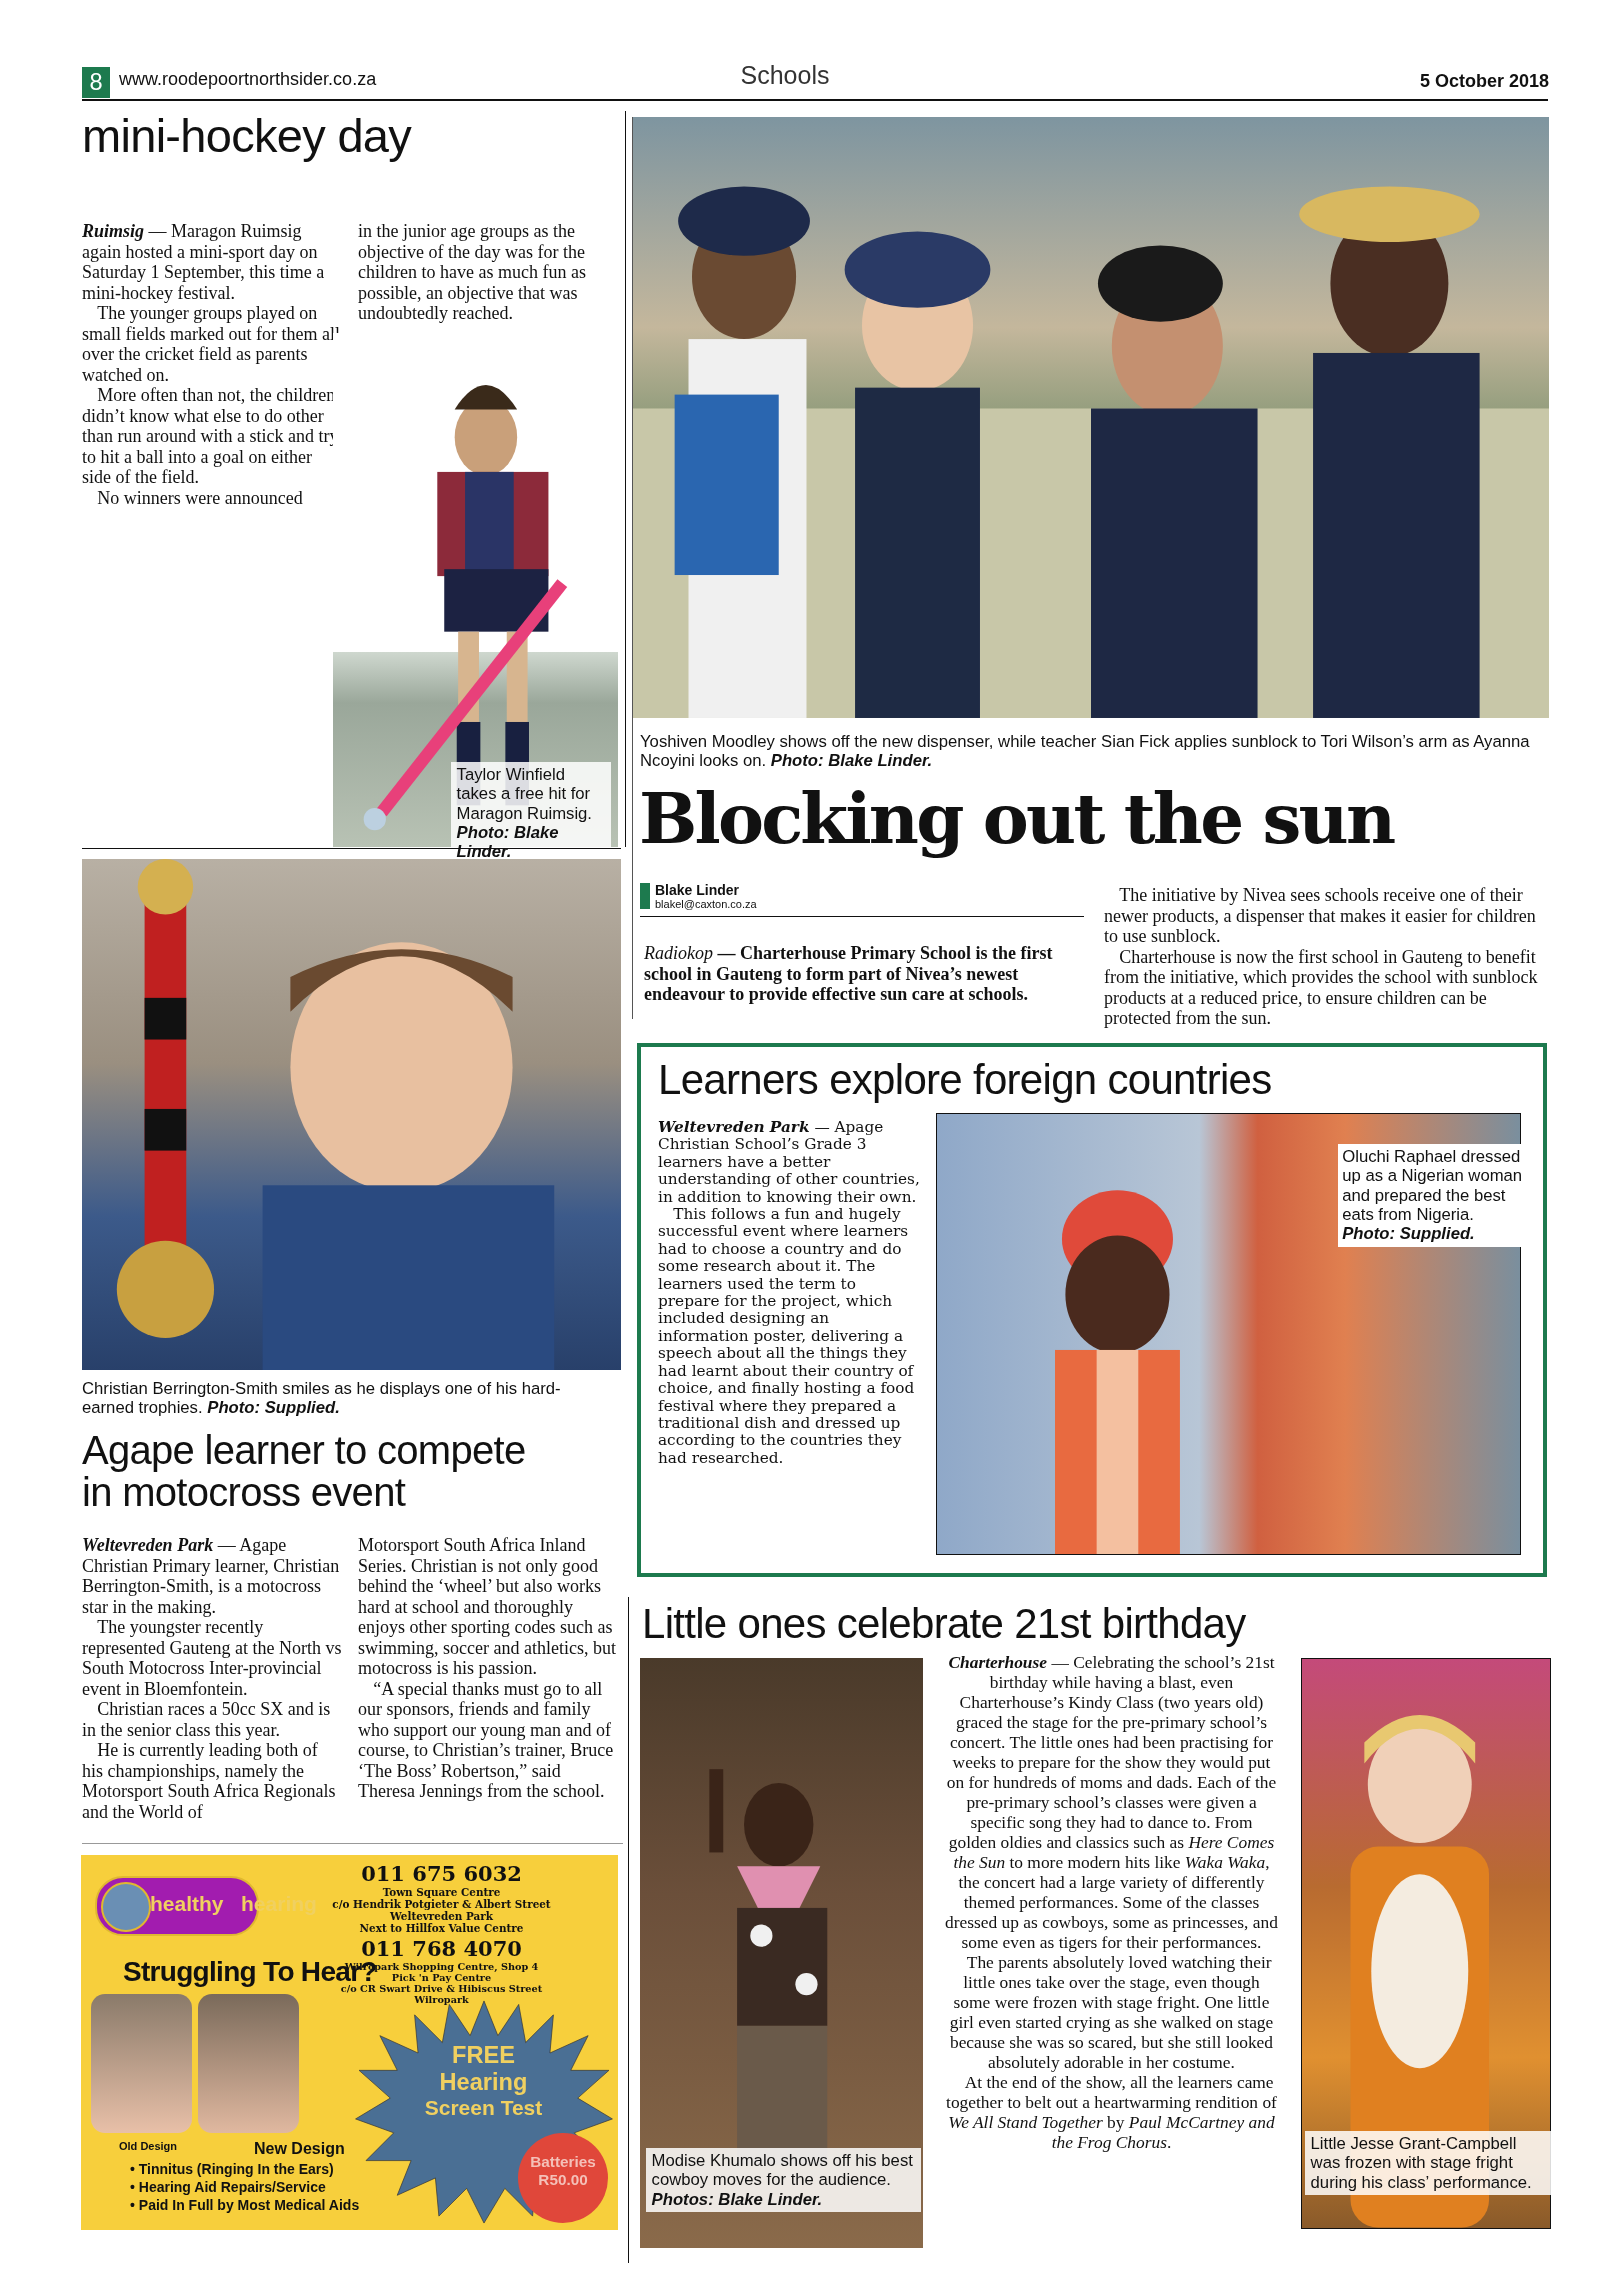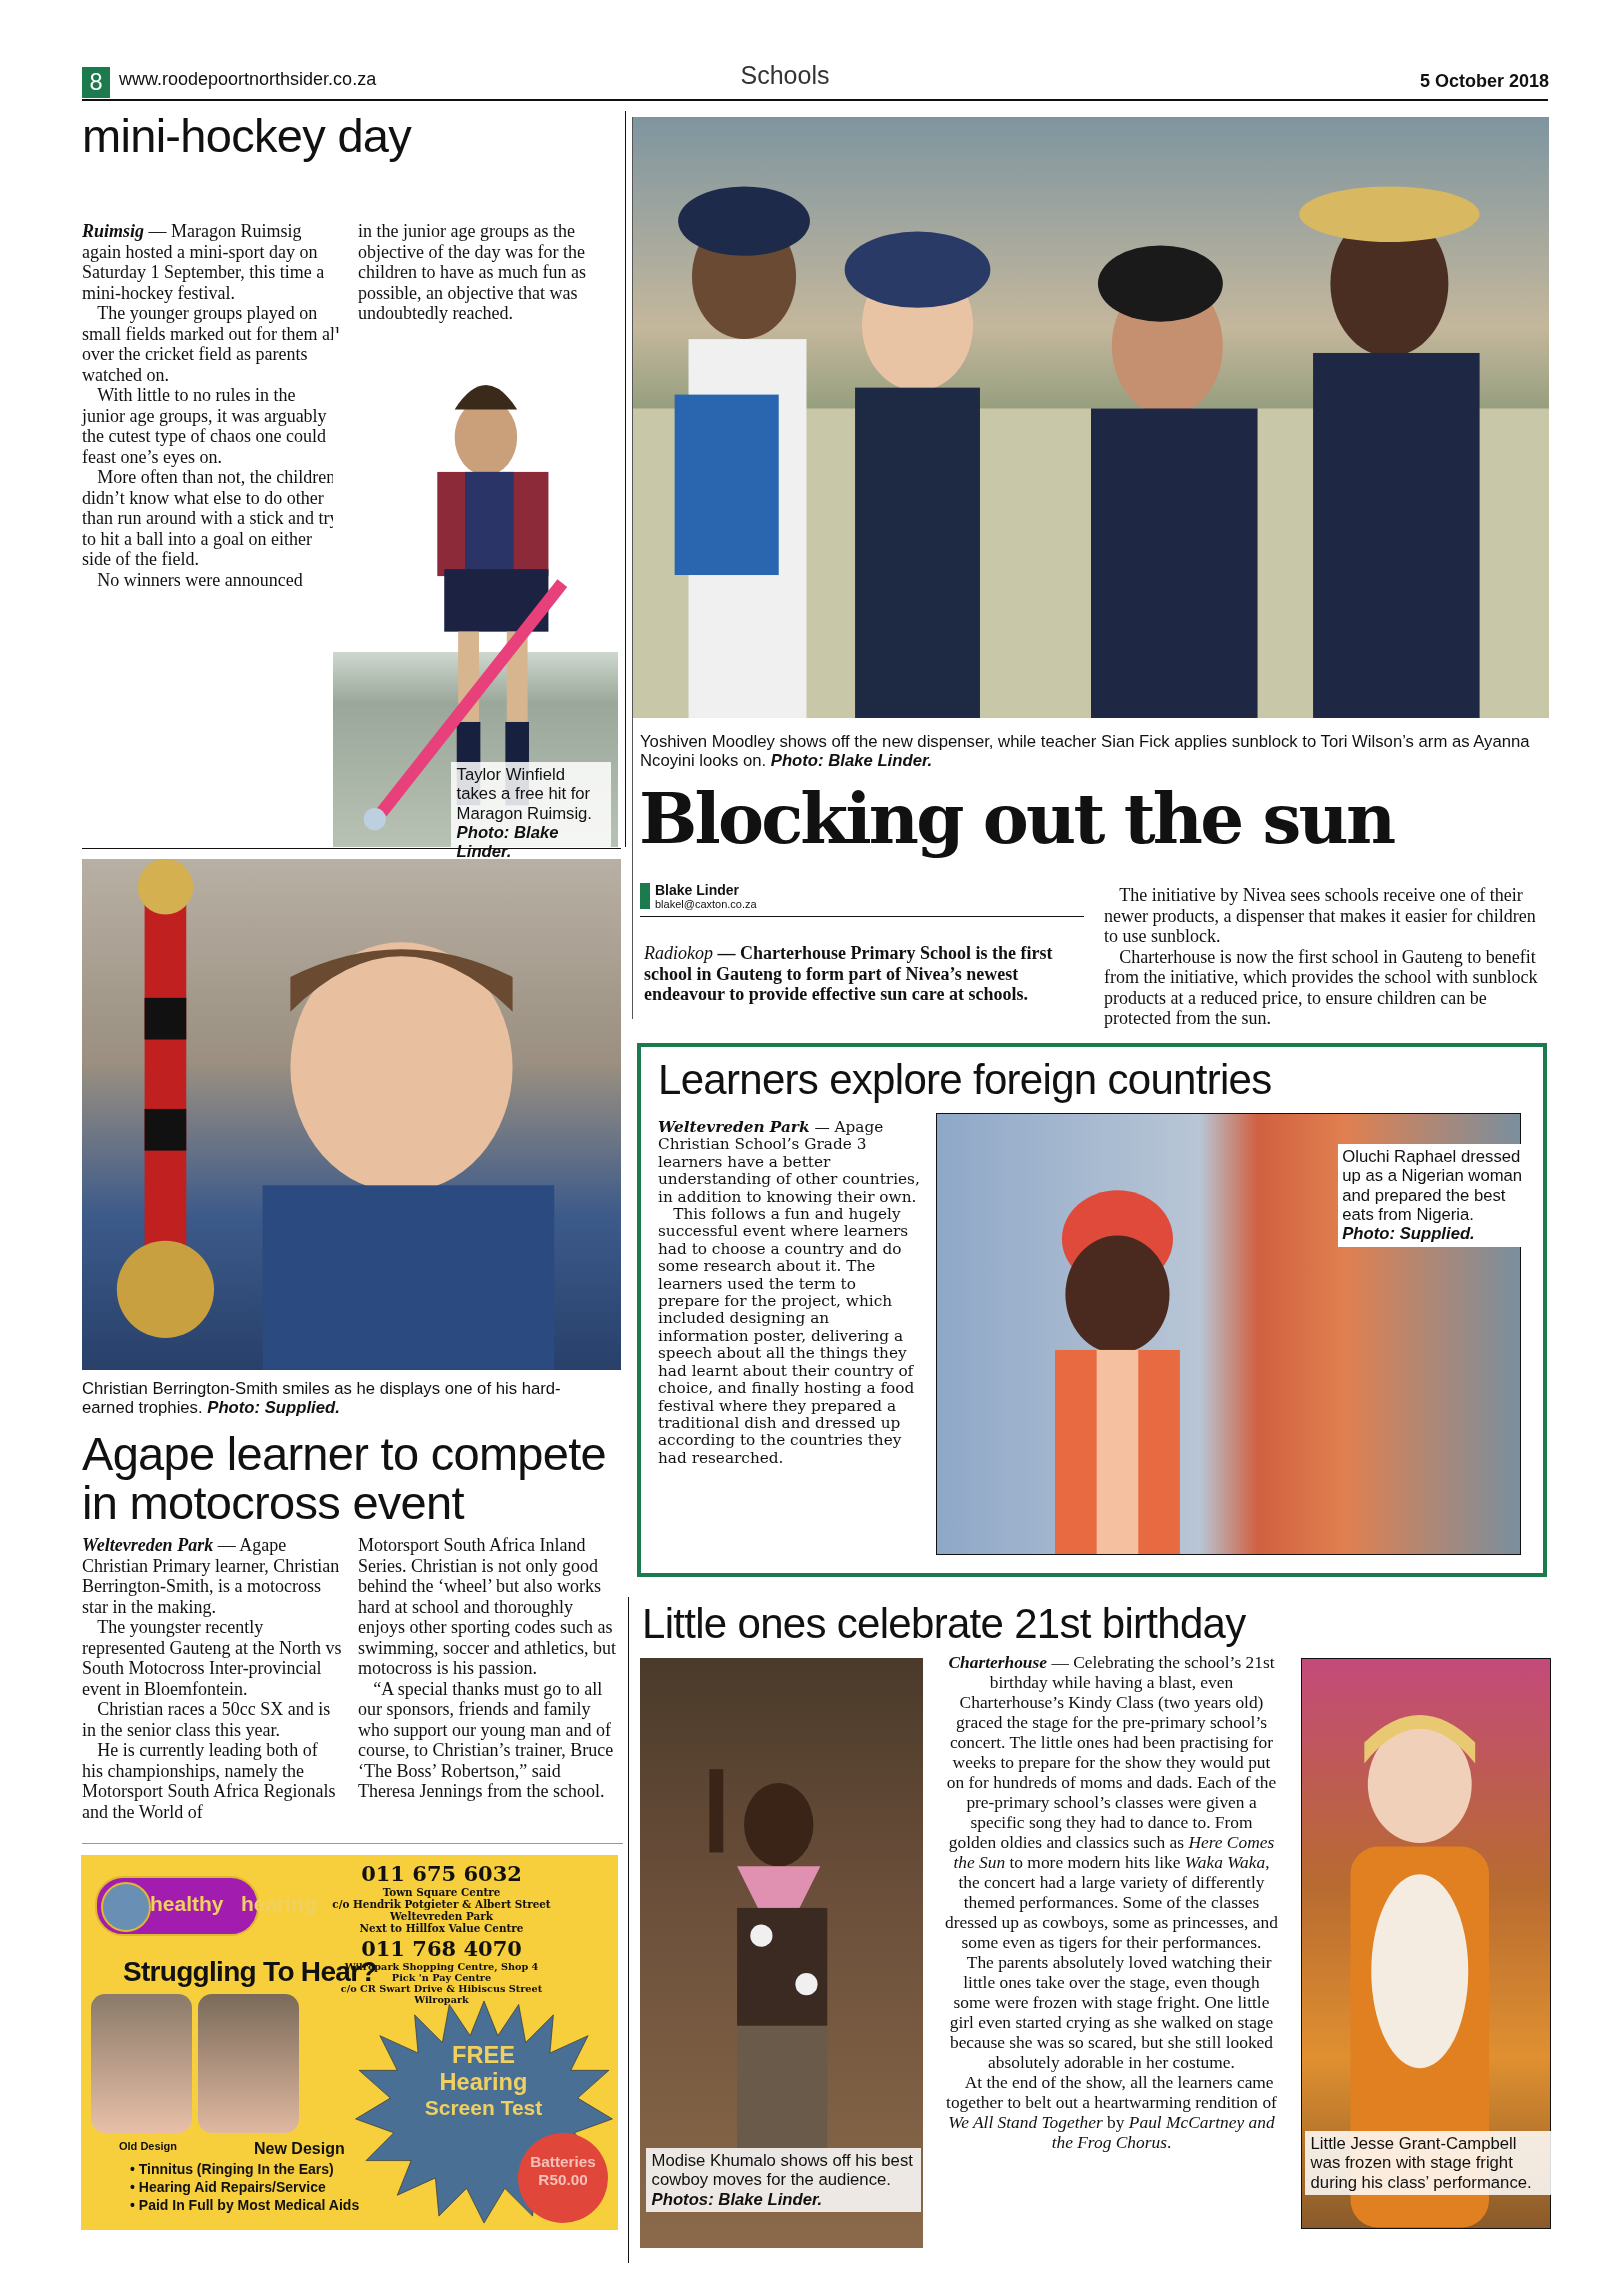--- a/index.html
+++ b/index.html
@@ -45,7 +45,6 @@
 <div class="abs body" style="left:82px;top:221px;width:260px;">
   <p class="first"><b><i>Ruimsig</i></b> <span>— Maragon Ruimsig again hosted a mini-sport day on Saturday 1 September, this time a mini-hockey festival.</span></p>
   <p>The younger groups played on small fields marked out for them all over the cricket field as parents watched on.</p>
-  <p>With little to no rules in the junior age groups, it was arguably the cutest type of chaos one could feast one’s eyes on.</p>
   <p>More often than not, the children didn’t know what else to do other than run around with a stick and try to hit a ball into a goal on either side of the field.</p>
   <p>No winners were announced</p>
 </div>

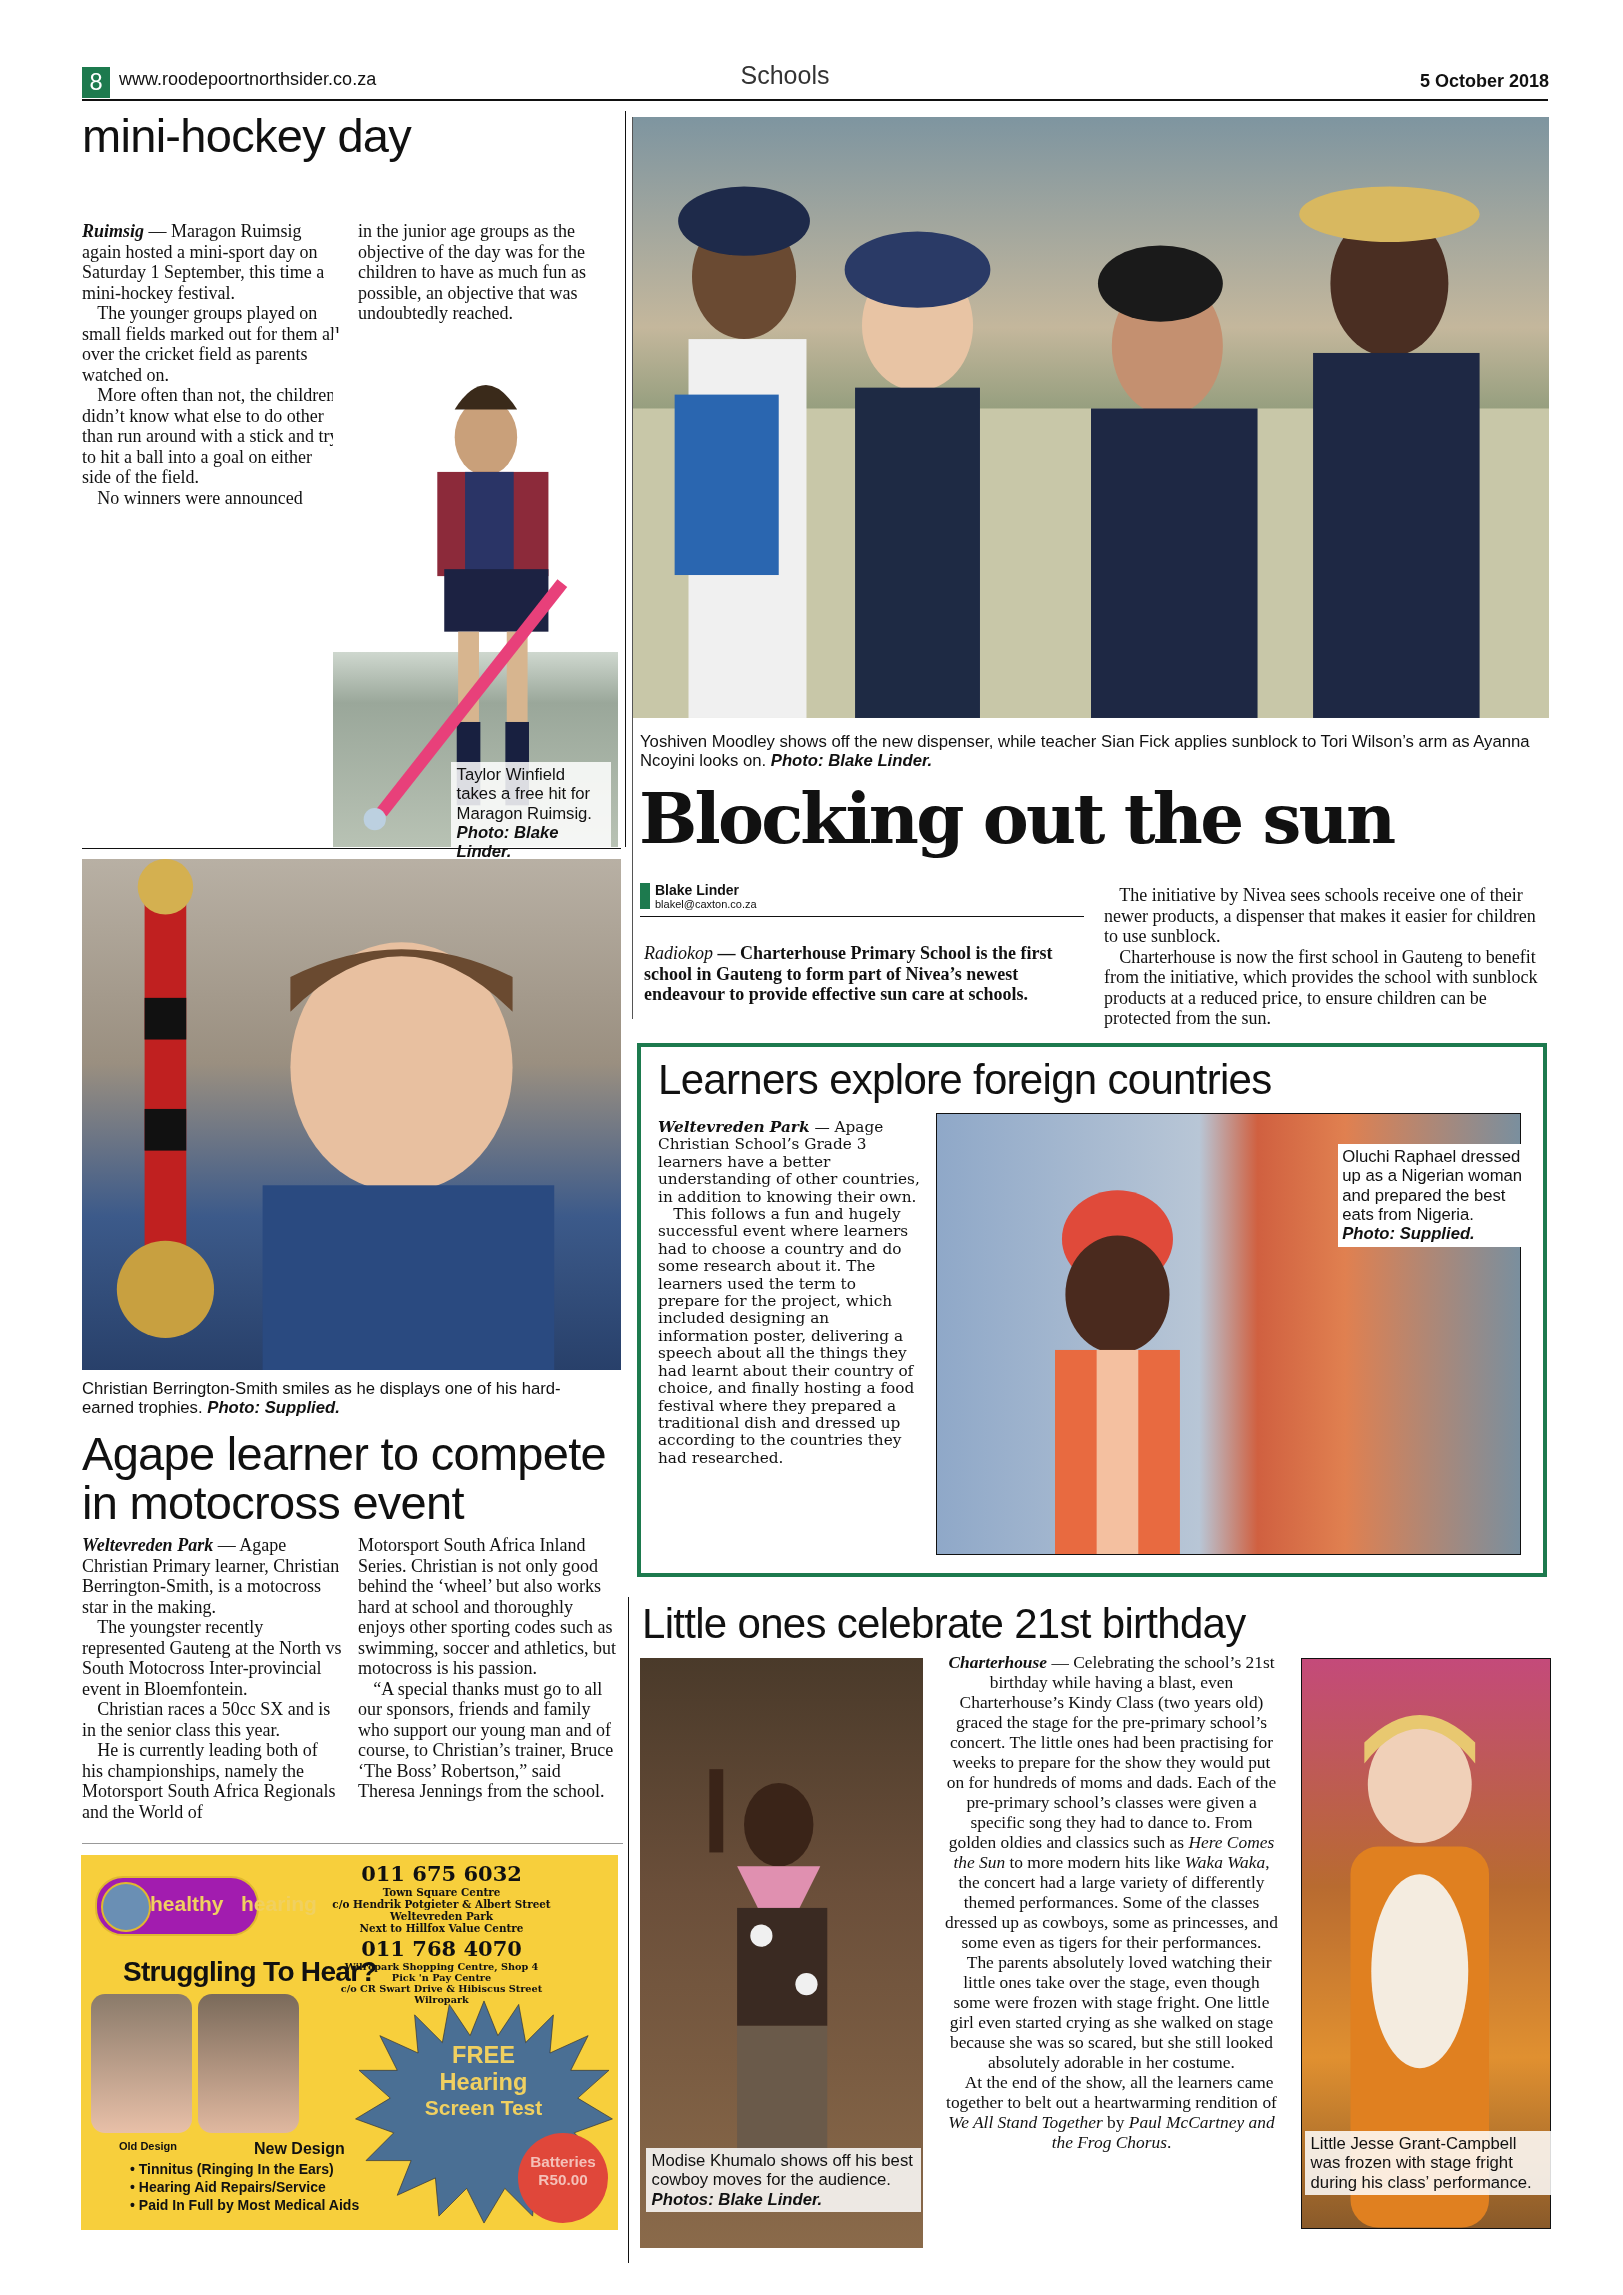--- a/index.html
+++ b/index.html
@@ -140,7 +140,7 @@
 <div class="abs cap" style="left:82px;top:1379px;width:528px;">
   <span>Christian Berrington-Smith smiles as he displays one of his hard-earned trophies.</span> <span class="credit">Photo: Supplied.</span>
 </div>
-<div class="abs head" style="left:82px;top:1429px;font-size:47px;">
+<div class="abs head" style="left:82px;top:1429px;font-size:40px;">
   <div>Agape learner to compete</div>
   <div>in motocross event</div>
 </div>

